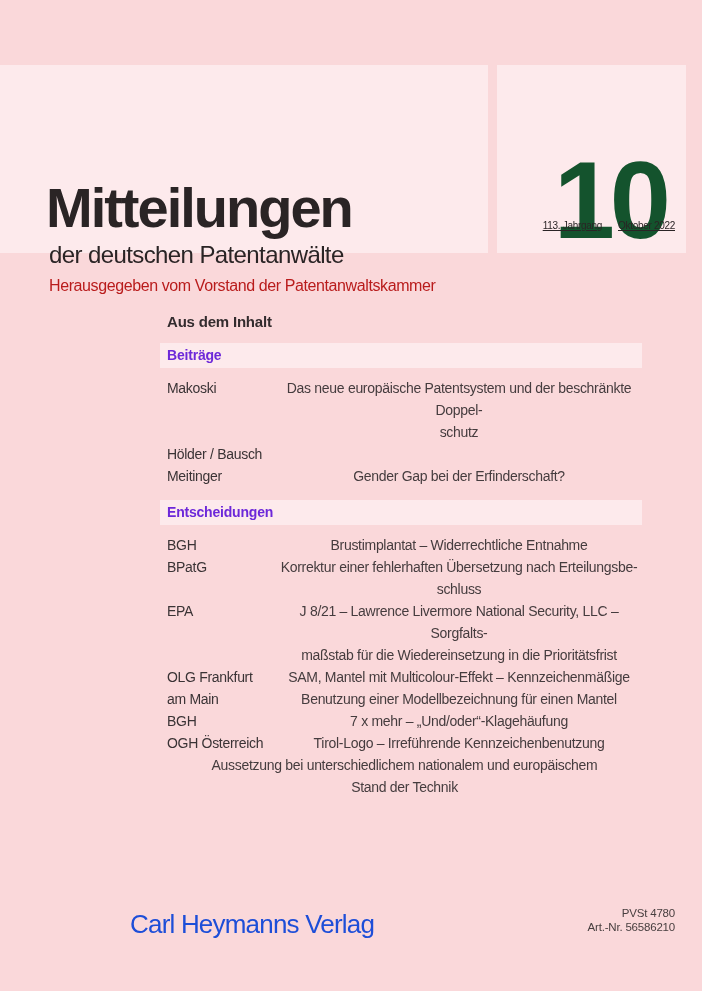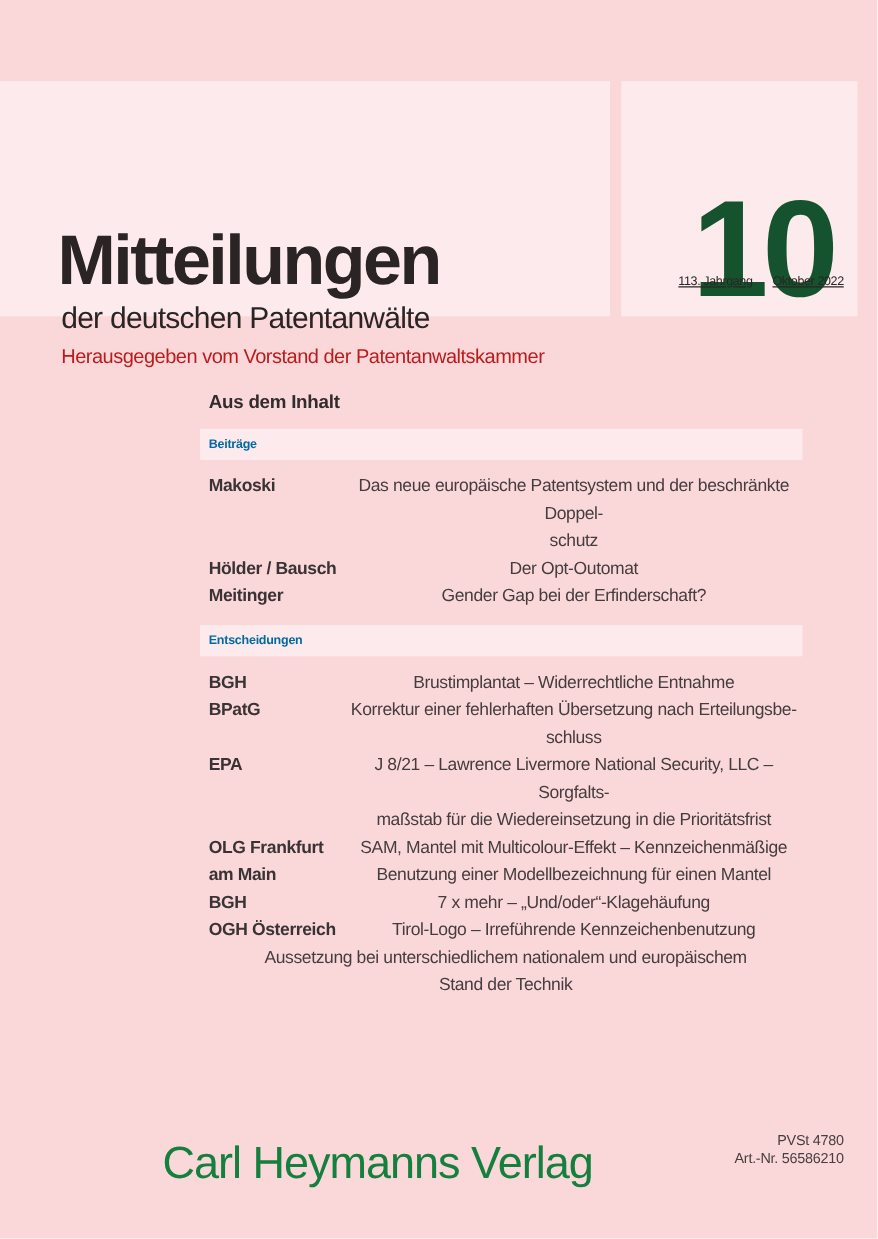--- a/index.html
+++ b/index.html
@@ -96,10 +96,10 @@
     line-height: 25px;
     background: #fdeaec;
     padding-left: 7px;
-    font-size: 10px;
+    font-size: 14px;
     font-weight: bold;
     letter-spacing: -0.2px;
-    color: #0369a1;
+    color: #6d28d9;
   }
   .entries { margin-top: 9px; }
   .entry {

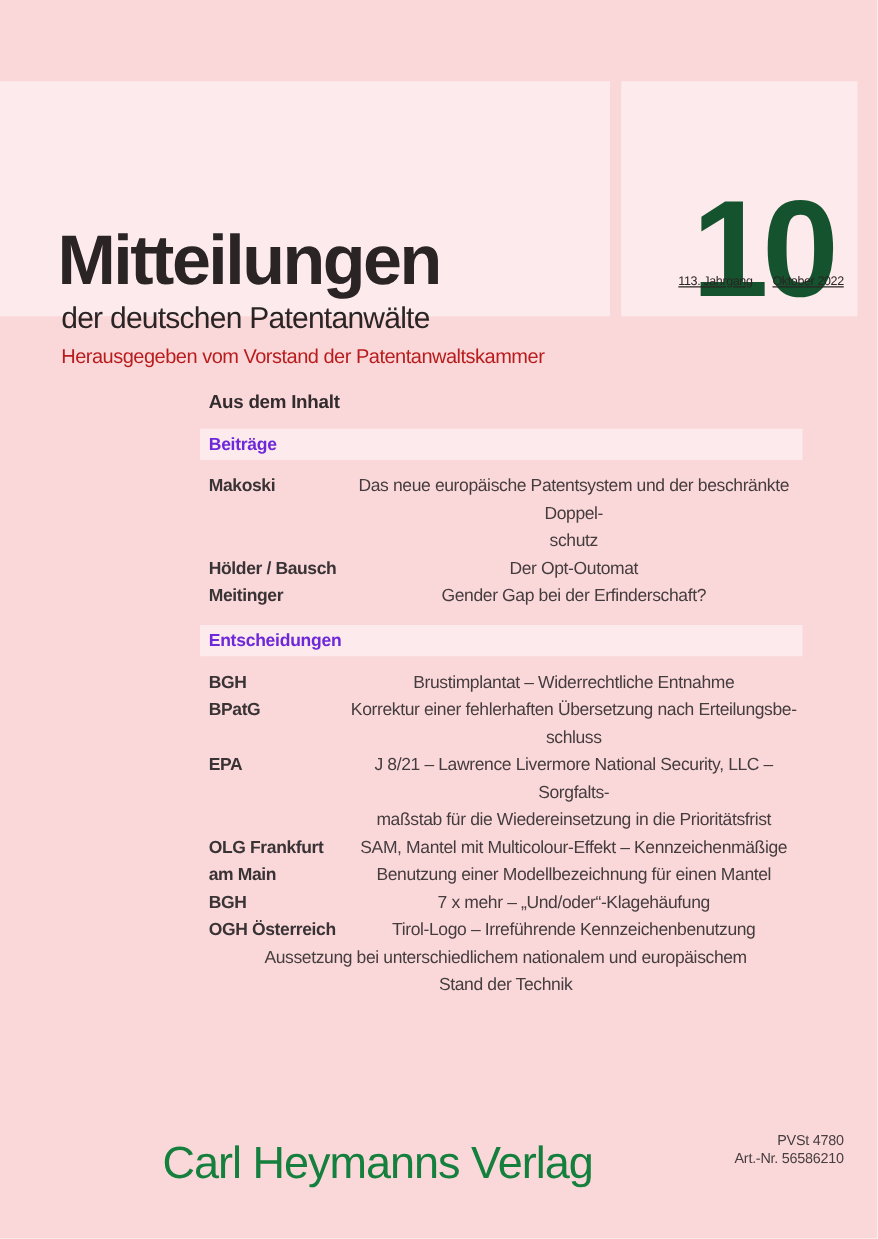--- a/index.html
+++ b/index.html
@@ -111,7 +111,7 @@
   .entry-label {
     width: 109px;
     flex: 0 0 109px;
-    font-weight: bold;
+    font-weight: normal;
     letter-spacing: -0.3px;
     white-space: pre-line;
     color: #3a3335;

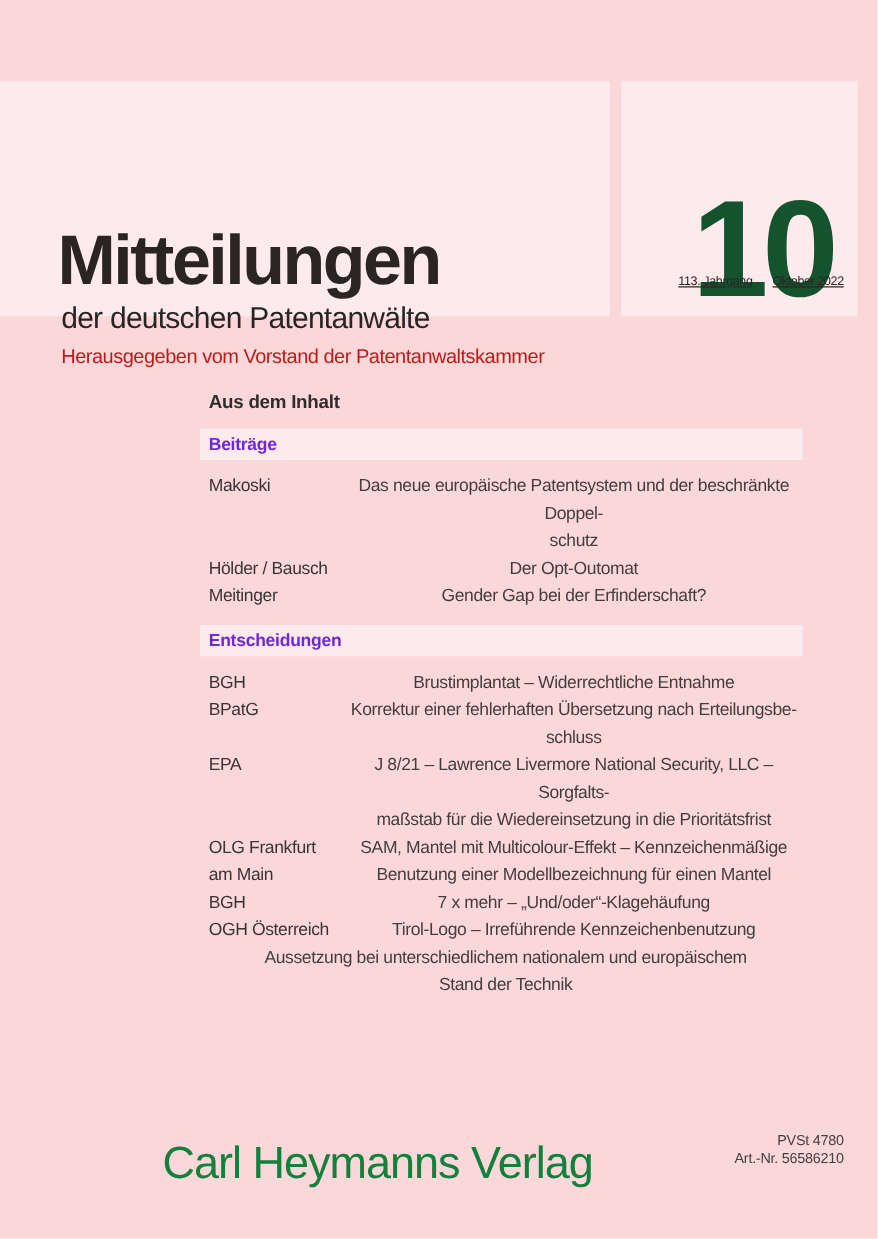--- a/index.html
+++ b/index.html
@@ -173,7 +173,6 @@
       </div>
       <div class="entry">
         <div class="entry-label">Hölder / Bausch</div>
-        <div class="entry-text">Der Opt-Outomat</div>
       </div>
       <div class="entry">
         <div class="entry-label">Meitinger</div>

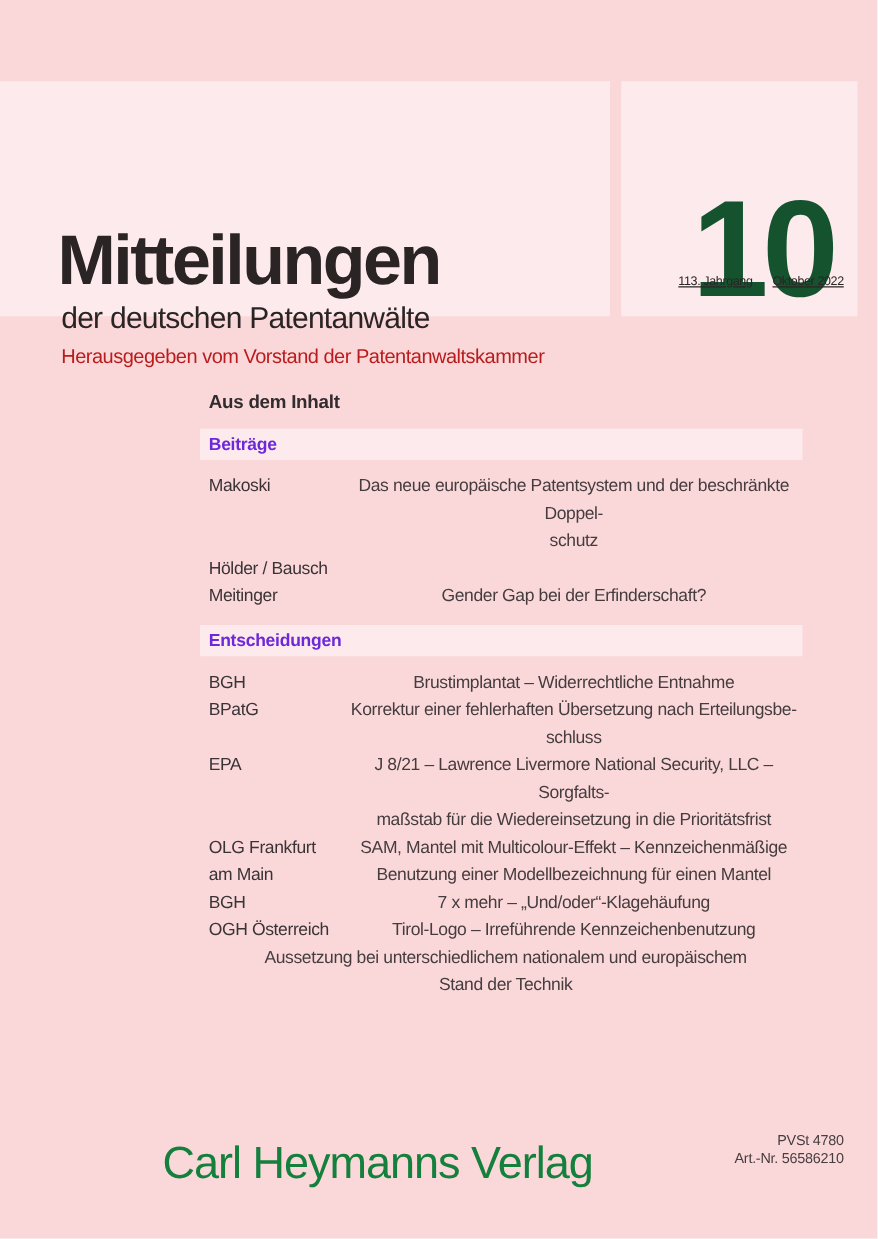--- a/index.html
+++ b/index.html
@@ -128,10 +128,10 @@
   .footer-publisher {
     position: absolute;
     left: 130px; top: 909px;
-    font-size: 36px;
+    font-size: 26px;
     font-weight: normal;
     letter-spacing: -0.8px;
-    color: #15803d;
+    color: #1d4ed8;
   }
   .footer-codes {
     position: absolute;

